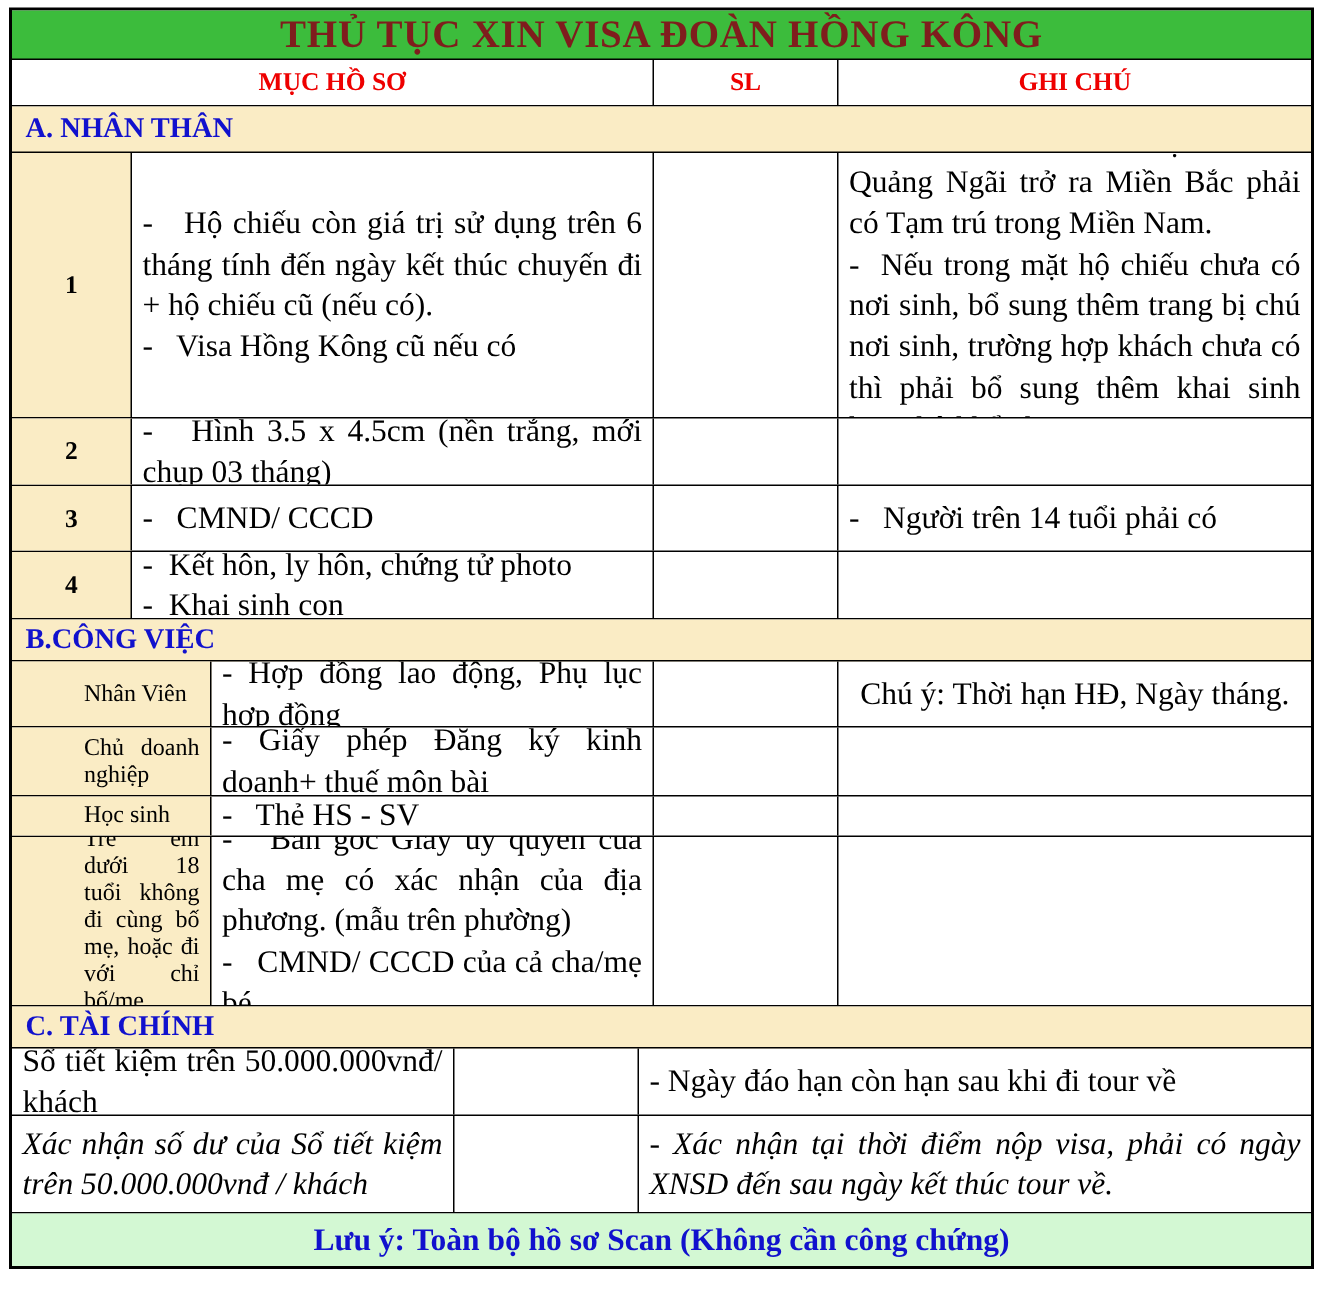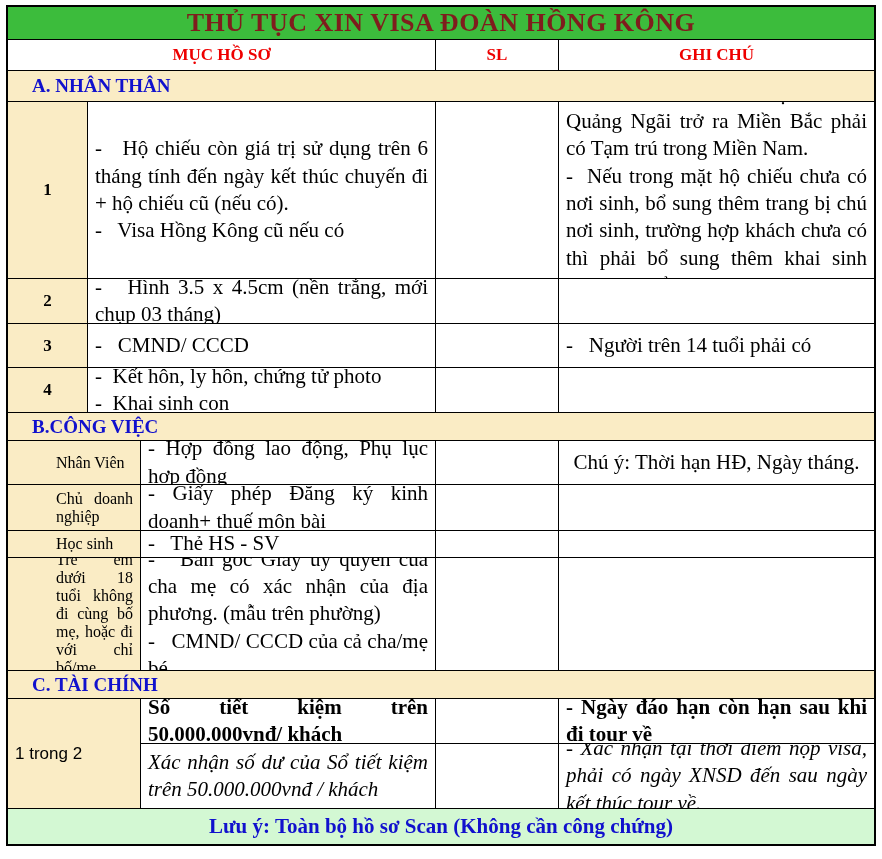--- a/index.html
+++ b/index.html
@@ -66,7 +66,7 @@
     color: var(--c-section-text, #1111cd);
     font-weight: bold; font-size: 19px;
     display: flex; align-items: center;
-    padding: 2px 24px;
+    padding: 2px 9px;
   }
   .sec-a { height: 31px; }
   .sec-b { height: 28px; }

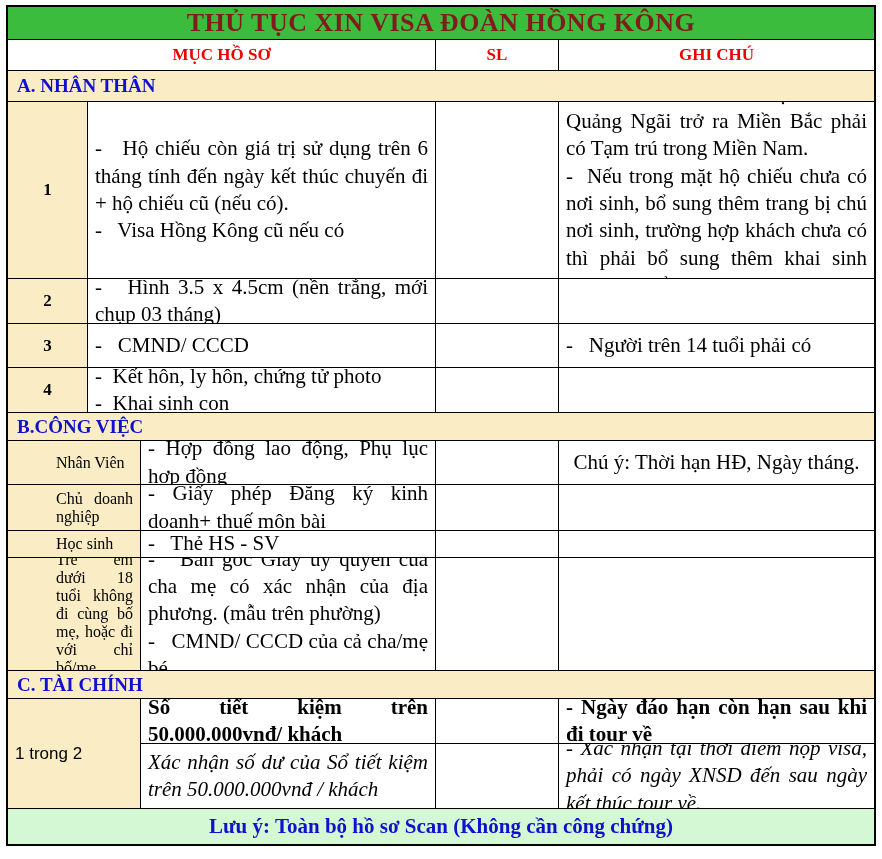--- a/index.html
+++ b/index.html
@@ -82,7 +82,7 @@
   .h-b3 { height: 27px; }
   .h-b4 { height: 113px; }
   .h-c  { height: 110px; }
-  .h-c1 { height: 45px; font-weight: bold; }
+  .h-c1 { height: 45px; }
   .h-c2 { height: 64px; }
 
   .num-cell {

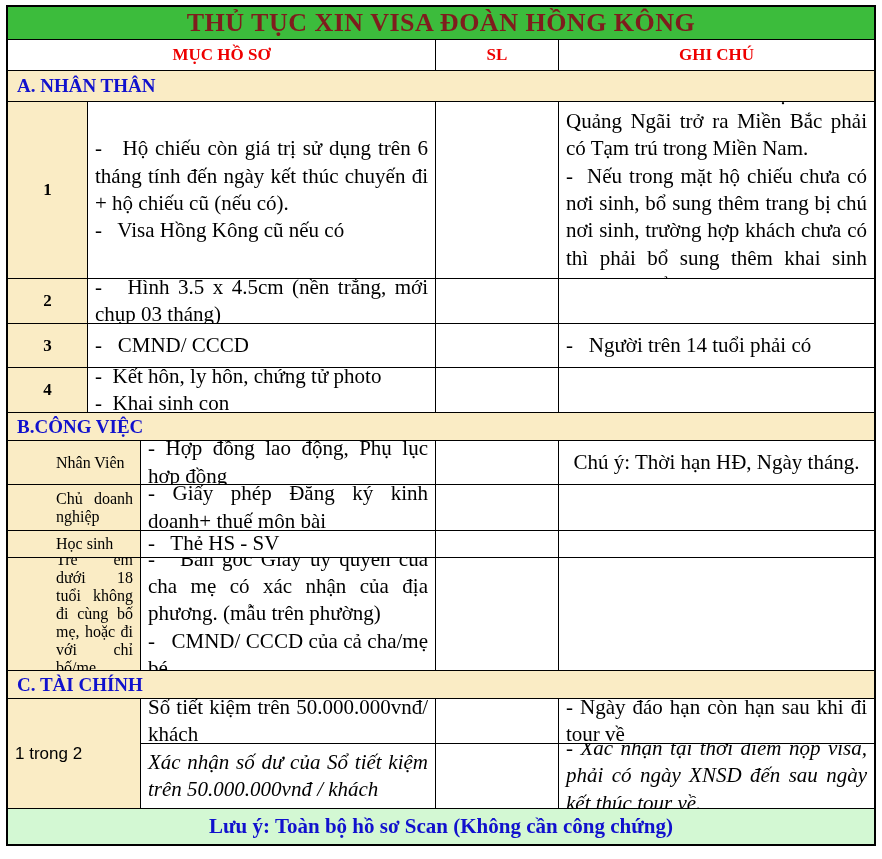--- a/index.html
+++ b/index.html
@@ -234,9 +234,6 @@
     <div class="row section-row sec-c">C. TÀI CHÍNH</div>
 
     <div class="row h-c">
-      <div class="cell w-label c-label">
-        <p>1 trong 2</p>
-      </div>
       <div class="c-right">
         <div class="c-subrow h-c1">
           <div class="cell w-contB items-cell">

